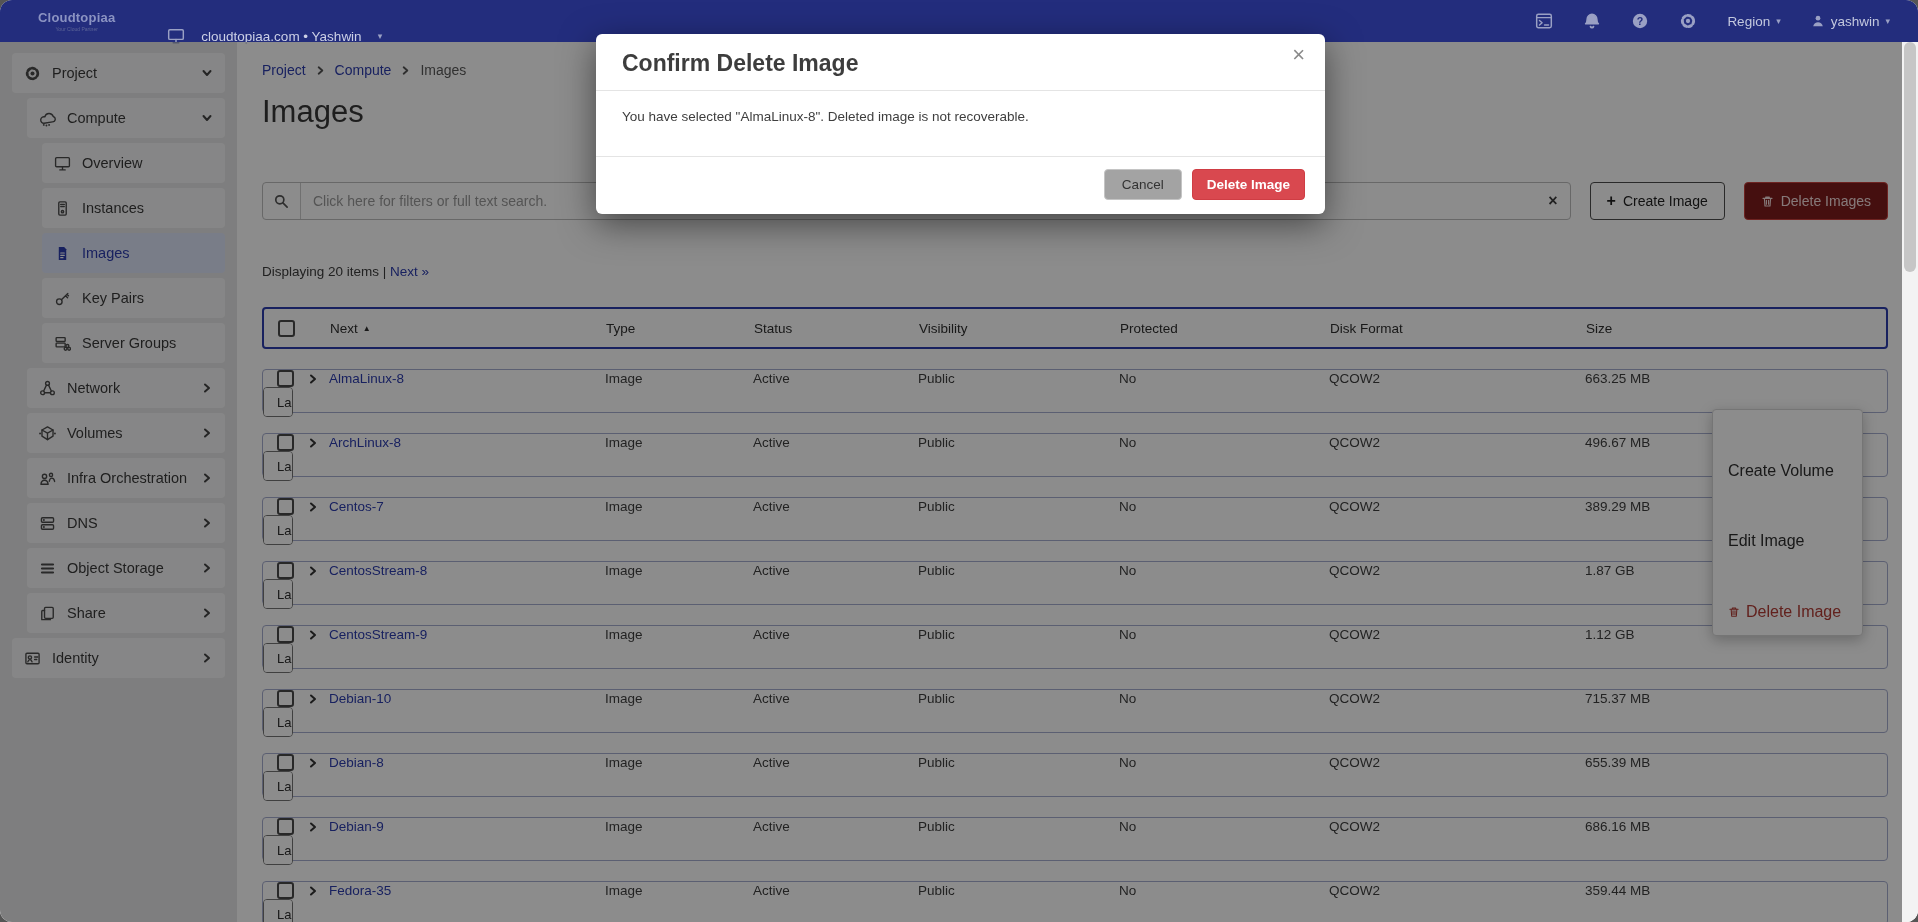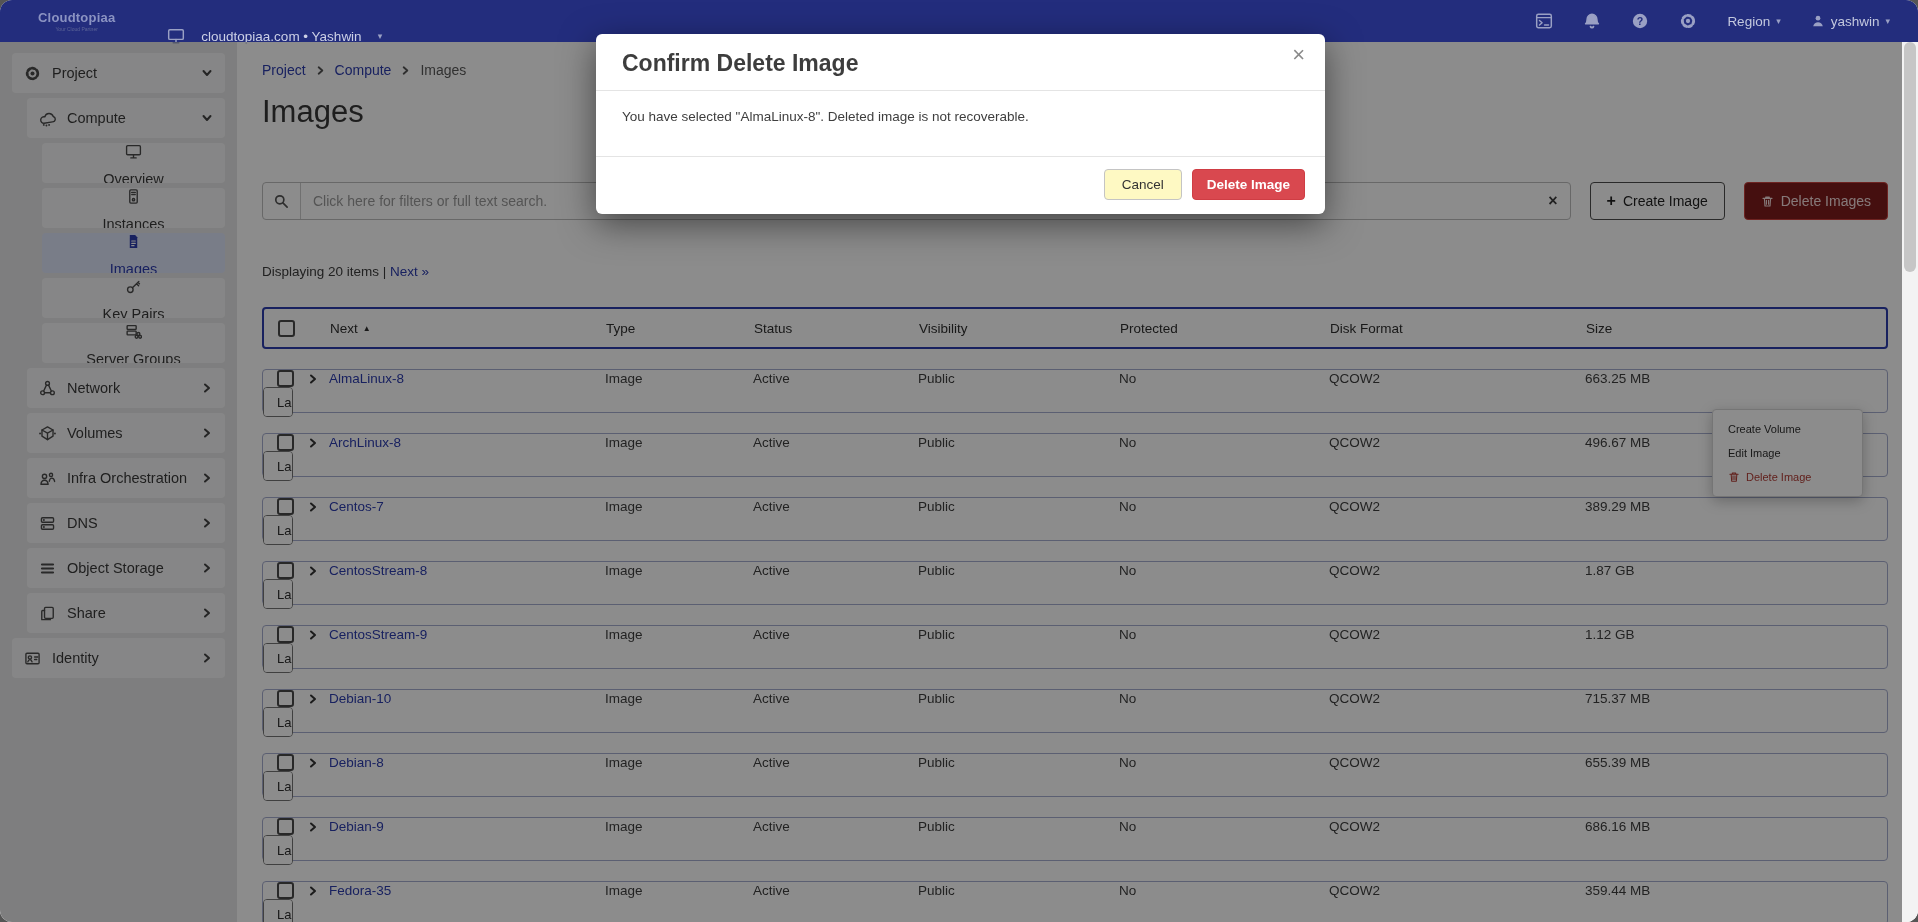--- a/index.html
+++ b/index.html
@@ -30,7 +30,7 @@
              font-size:14.5px; color:#3a3a3a; cursor:pointer; }
   .sb-item.lvl0 { margin-left:12px; margin-right:12px; }
   .sb-item.lvl1 { margin-left:27px; margin-right:12px; }
-  .sb-item.lvl2 { margin-left:42px; margin-right:12px;flex-direction:column; }
+  .sb-item.lvl2 { margin-left:42px; margin-right:12px; }
   .sb-item.active { background:#dde3f8; color:#2c3cae; }
   .sb-icn { width:17px; height:17px; color:#4b4b4b; flex:0 0 17px; }
   .sb-icn svg { width:100%; height:100%; display:block; }

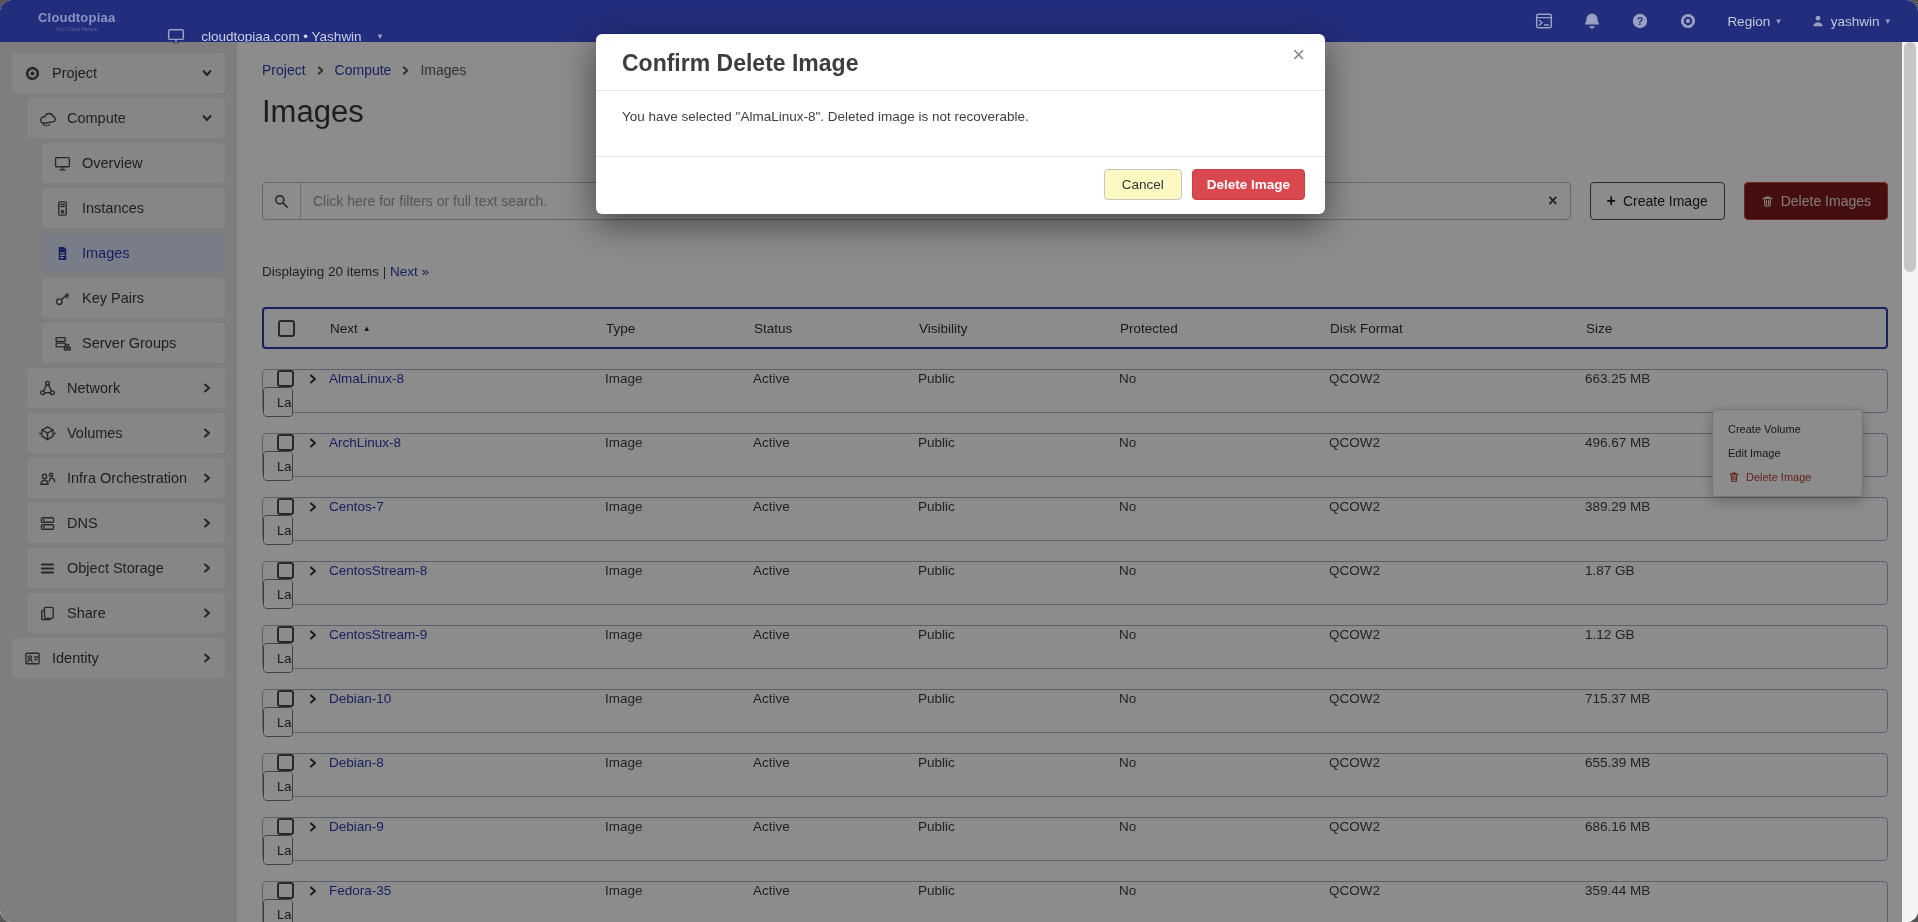--- a/index.html
+++ b/index.html
@@ -114,7 +114,7 @@
   .modal-b { padding:18px 26px 32px; border-bottom:1px solid #e4e4e4; }
   .modal-msg { font-size:13.5px; color:#3e3e3e; }
   .modal-f { padding:12px 20px 14px; display:flex; justify-content:flex-end; gap:10px; }
-  .btn-cancel { background:#fef9c3; border:1px solid #c4c4c4; border-radius:4px; padding:7px 17px;
+  .btn-cancel { background:#a3a3a3; border:1px solid #c4c4c4; border-radius:4px; padding:7px 17px;
                 font-size:13.5px; color:#333; cursor:pointer; font-family:"Liberation Sans",sans-serif; }
   .btn-danger { background:#d9484f; border:1px solid #cf3d44; border-radius:4px; padding:7px 14px;
                 font-size:13.5px; font-weight:bold; color:#fff; cursor:pointer; font-family:"Liberation Sans",sans-serif; }

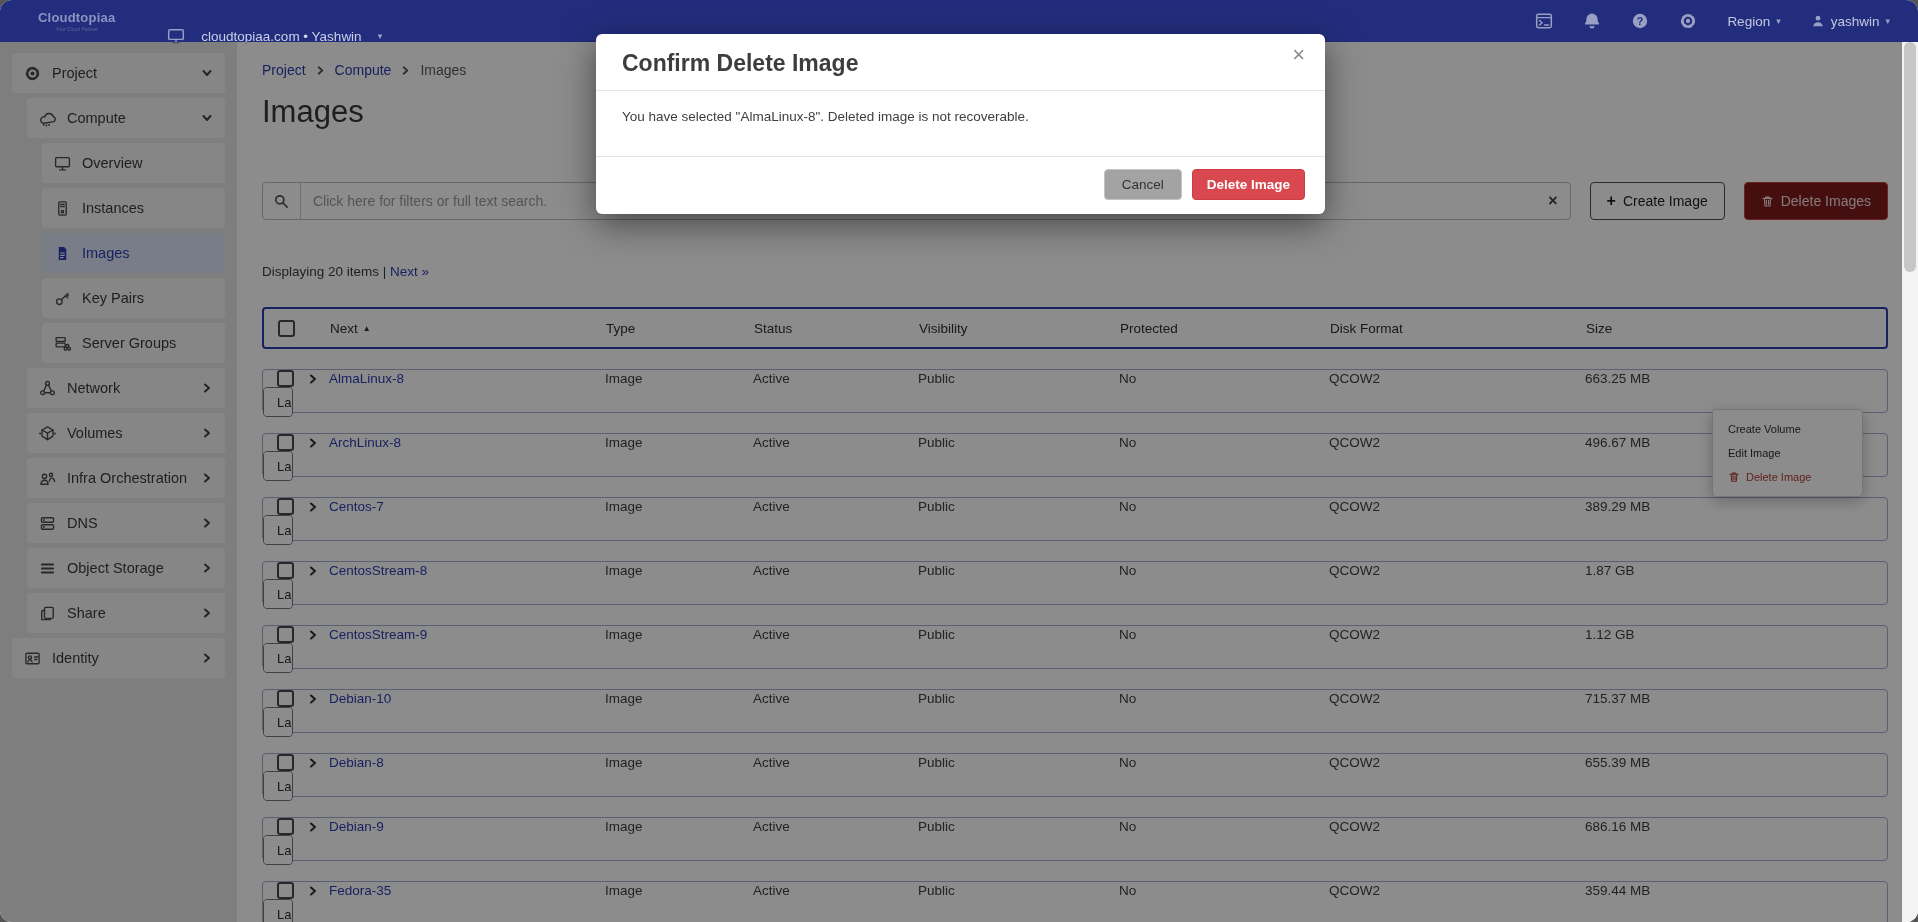--- a/index.html
+++ b/index.html
@@ -94,8 +94,8 @@
   .row-menu { position:absolute; left:1712px; top:409px; width:151px; background:#fff;
               border:1px solid #d6d6d6; border-radius:4px; box-shadow:0 4px 14px rgba(0,0,0,.25);
               padding:7px 0; z-index:10; }
-  .menu-item { padding:3px 15px; font-size:11px; color:#2f2f2f; cursor:pointer; display:flex;
-               align-items:center; gap:6px; line-height:1.65; }
+  .menu-item { padding:3px 15px; font-size:16px; color:#2f2f2f; cursor:pointer; display:flex;
+               align-items:center; gap:6px; line-height:1.65;margin-top:38px; }
   .menu-item.danger { color:#b23c35; }
   .menu-item .icn-trash { width:12px; height:12px; color:#b23c35; }
 

